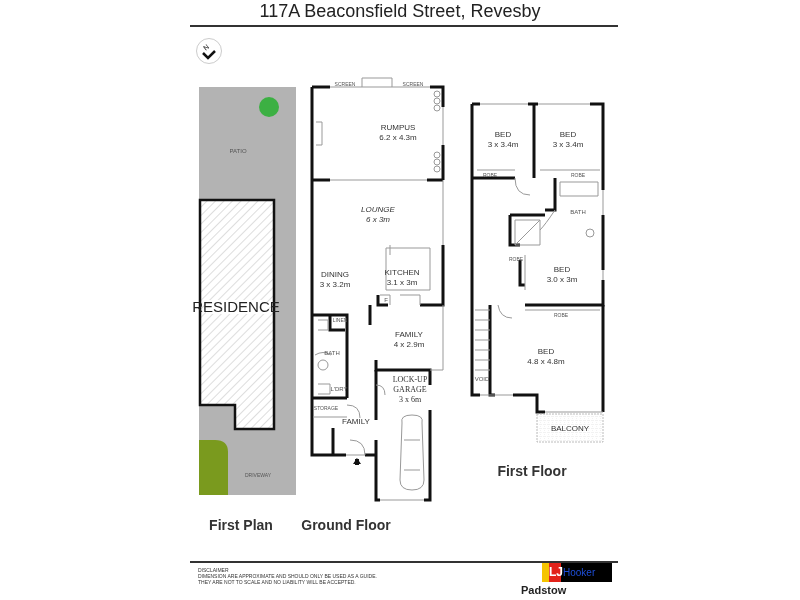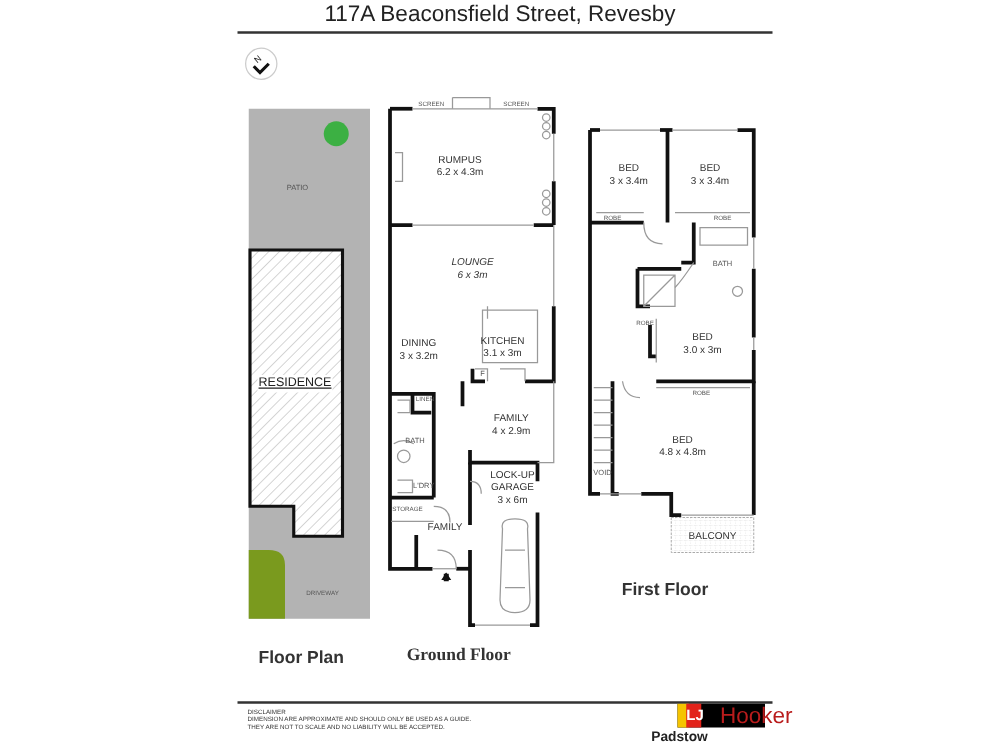--- a/index.html
+++ b/index.html
@@ -146,7 +146,7 @@
 
 <div class="lbl sm" style="left:345px;top:81px;">SCREEN</div>
 <div class="lbl sm" style="left:413px;top:81px;">SCREEN</div>
-<div class="lbl" style="left:368px;top:123px;">
+<div class="lbl" style="left:398px;top:123px;">
     <div>RUMPUS</div>
     <div>6.2 x 4.3m</div>
   </div>

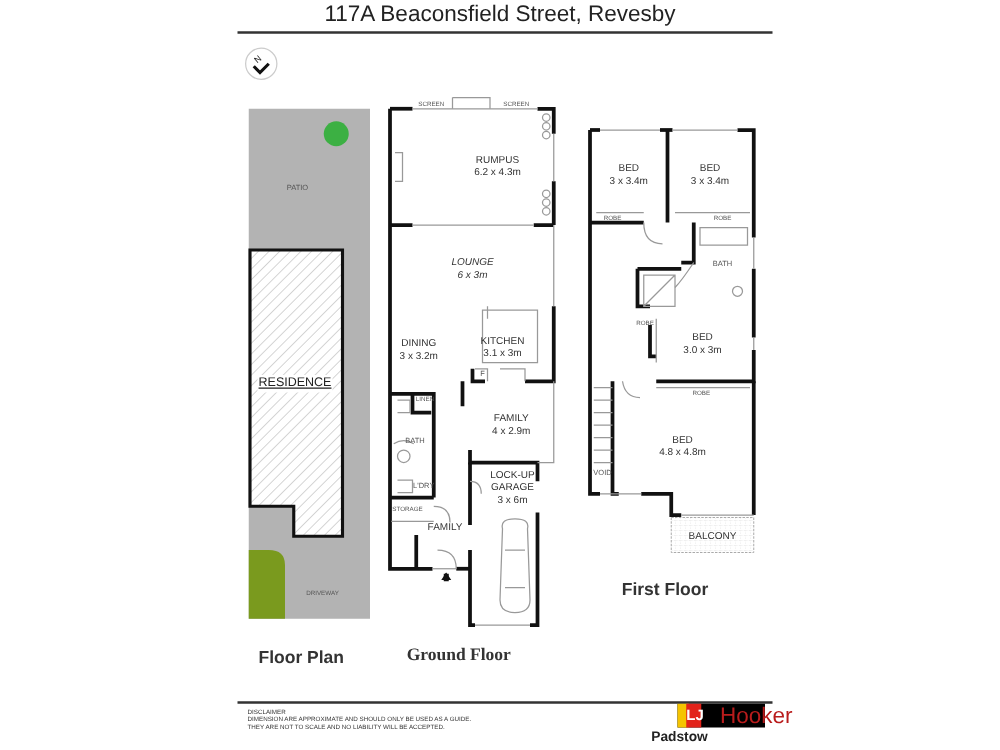--- a/index.html
+++ b/index.html
@@ -140,7 +140,7 @@
 </svg>
 
 <div class="lbl sm" style="left:238px;top:148px;font-size:6px;">PATIO</div>
-<div class="lbl" style="left:236px;top:301px;font-size:10px;line-height:12px;color:#222;text-decoration:underline;">RESIDENCE</div>
+<div class="lbl" style="left:236px;top:301px;font-size:15px;line-height:12px;color:#222;">RESIDENCE</div>
 <div class="lbl sm" style="left:258px;top:472px;font-size:5px;">DRIVEWAY</div>
 <div class="cap" style="left:241px;top:517px;">Floor Plan</div>
 

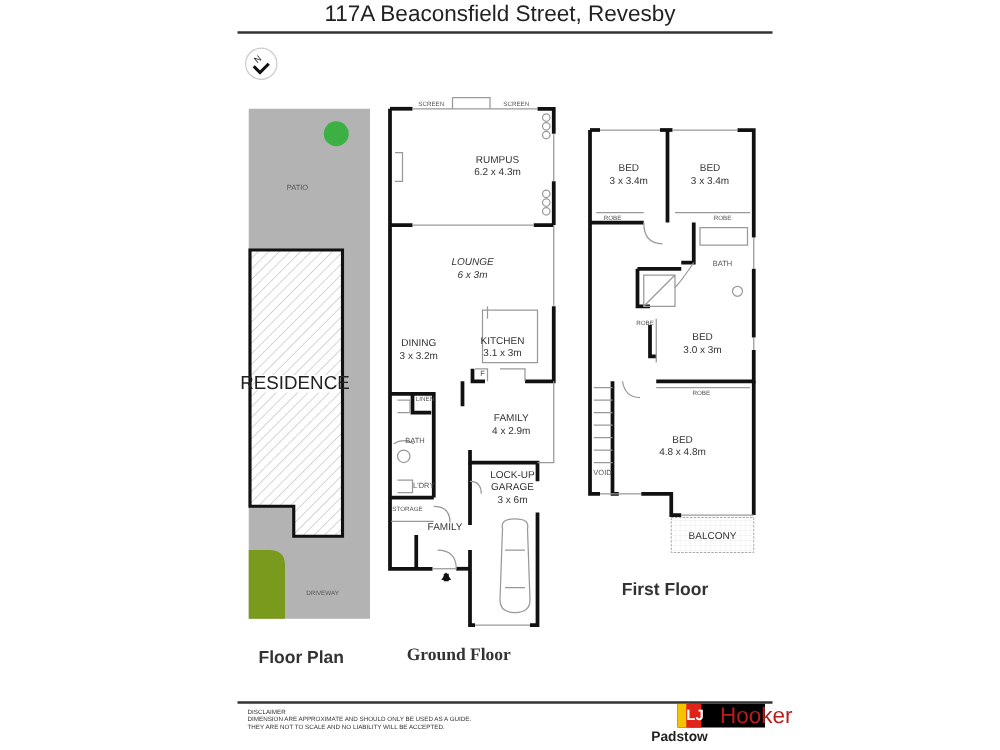--- a/index.html
+++ b/index.html
@@ -167,7 +167,7 @@
     <div>FAMILY</div>
     <div>4 x 2.9m</div>
   </div>
-<div class="lbl" style="left:410px;top:375px;">
+<div class="lbl" style="left:410px;top:375px;font-family:Liberation Serif, serif;">
     <div>LOCK-UP</div>
     <div>GARAGE</div>
     <div>3 x 6m</div>

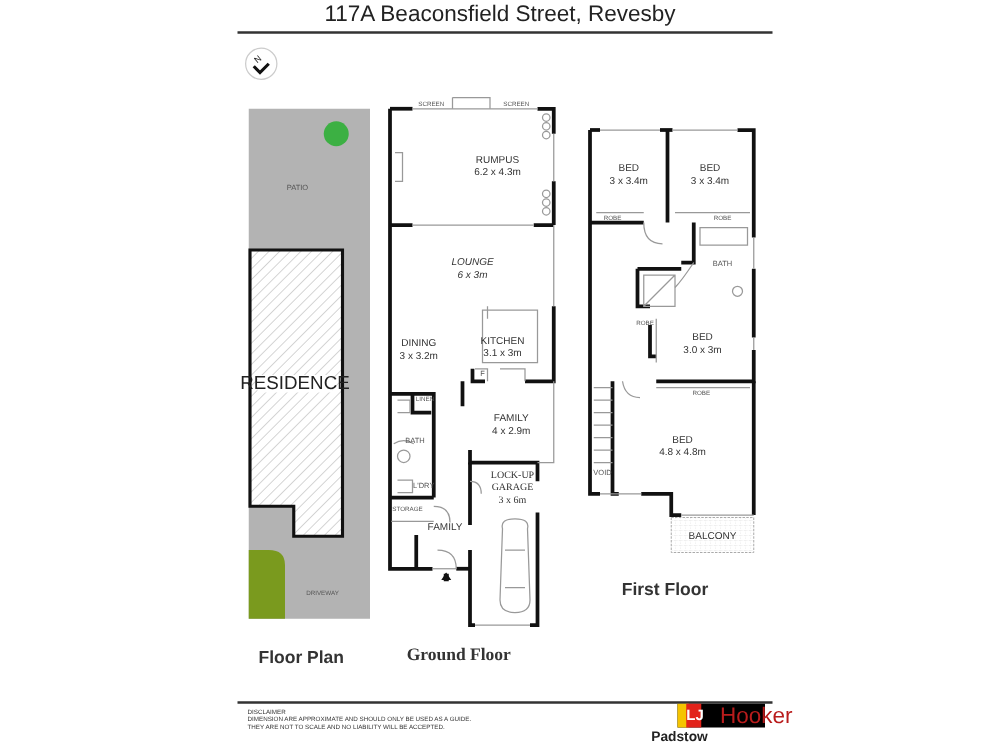--- a/index.html
+++ b/index.html
@@ -142,7 +142,7 @@
 <div class="lbl sm" style="left:238px;top:148px;font-size:6px;">PATIO</div>
 <div class="lbl" style="left:236px;top:301px;font-size:15px;line-height:12px;color:#222;">RESIDENCE</div>
 <div class="lbl sm" style="left:258px;top:472px;font-size:5px;">DRIVEWAY</div>
-<div class="cap" style="left:241px;top:517px;">Floor Plan</div>
+<div class="cap" style="left:241px;top:517px;">First Plan</div>
 
 <div class="lbl sm" style="left:345px;top:81px;">SCREEN</div>
 <div class="lbl sm" style="left:413px;top:81px;">SCREEN</div>

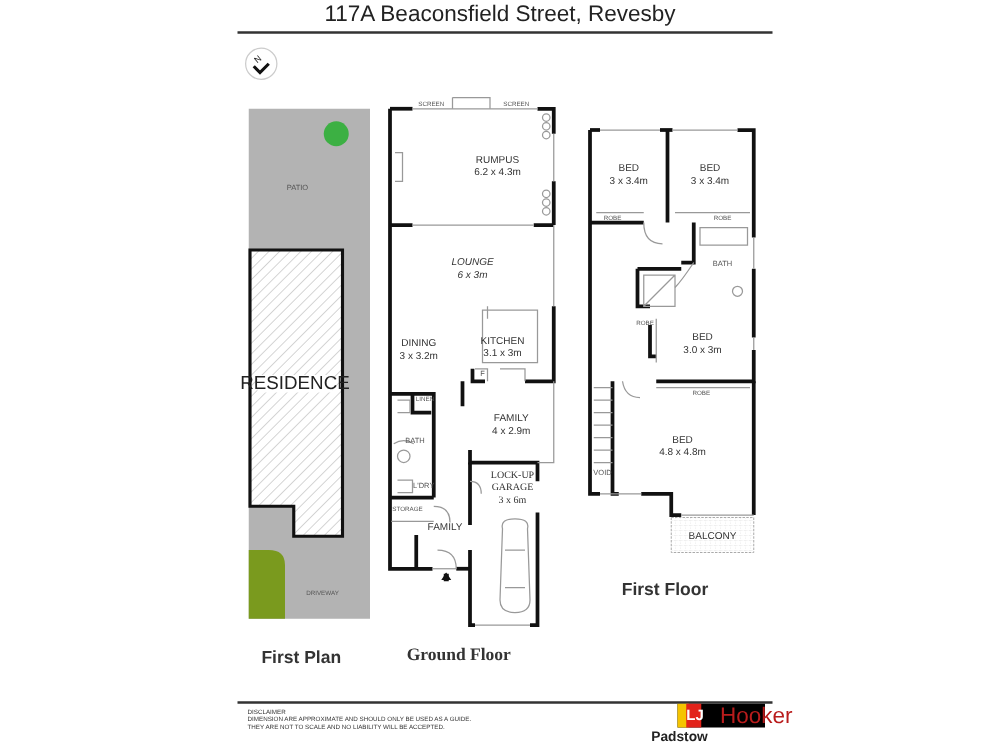--- a/index.html
+++ b/index.html
@@ -177,7 +177,7 @@
 <div class="lbl sm" style="left:339px;top:386px;font-size:6px;">L'DRY</div>
 <div class="lbl sm" style="left:326px;top:405px;">STORAGE</div>
 <div class="lbl" style="left:356px;top:417px;">FAMILY</div>
-<div class="cap" style="left:367px;top:517px;font-family:Liberation Serif, serif;">Ground Floor</div>
+<div class="cap" style="left:346px;top:517px;">Ground Floor</div>
 
 <div class="lbl" style="left:503px;top:130px;">
     <div>BED</div>

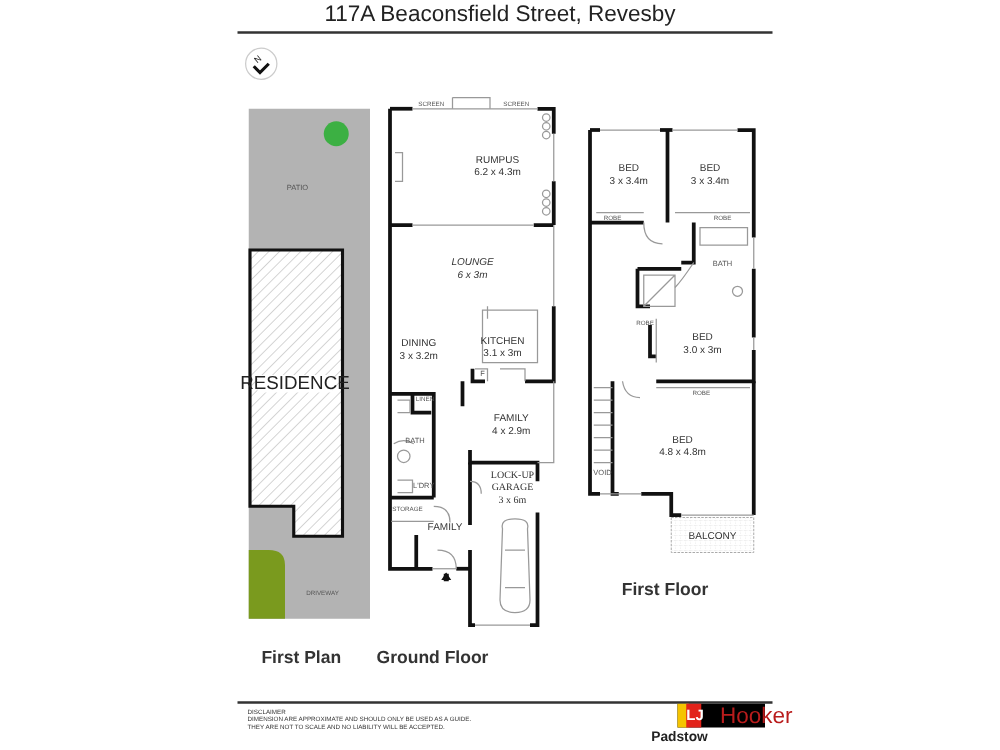--- a/index.html
+++ b/index.html
@@ -14,7 +14,7 @@
   .logo-box{left:542px;top:563px;width:70px;height:19px;background:#000;}
   .logo-y{left:542px;top:563px;width:9px;height:19px;background:#f5c400;}
   .logo-r{left:549px;top:563px;width:12px;height:19px;background:#e2231a;color:#fff;font-size:12px;font-weight:bold;text-align:center;line-height:19px;}
-  .logo-t{left:563px;top:563px;font-size:18px;line-height:19px;color:#b91c1c;margin-left:13px;}
+  .logo-t{left:563px;top:563px;font-size:10px;line-height:19px;color:#1d4ed8;}
   .logo-p{left:521px;top:584px;font-size:11px;font-weight:bold;color:#222;}
   svg{position:absolute;left:0;top:0;}
 </style>

